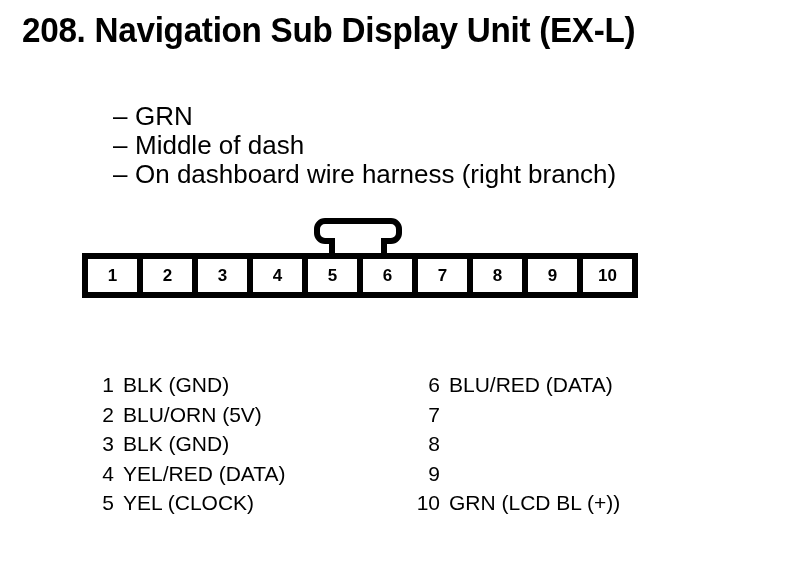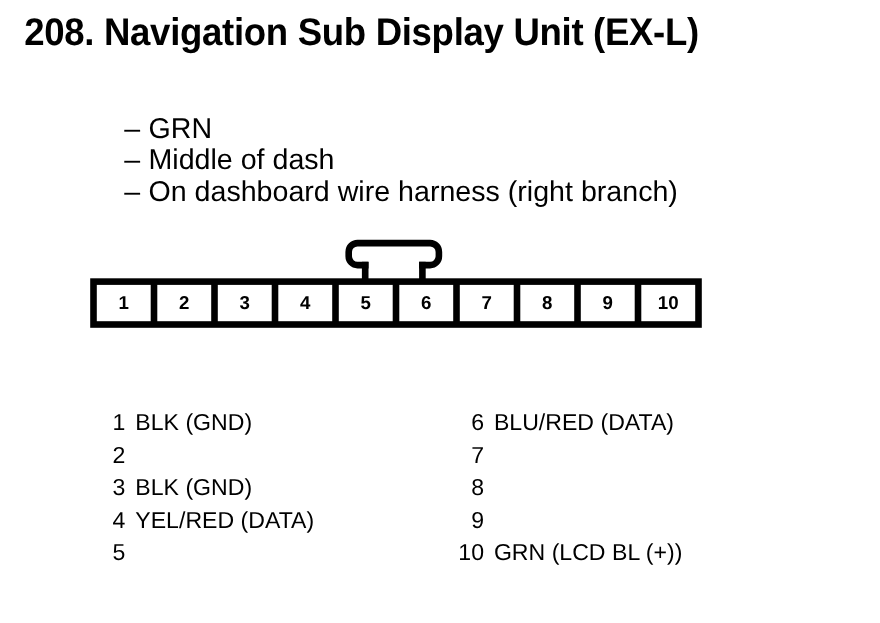--- a/index.html
+++ b/index.html
@@ -189,6 +189,7 @@
     </div>
     <div class="legend-row">
       <span class="legend-num">2</span>
+      <span class="legend-desc">BLU/ORN (5V)</span>
     </div>
     <div class="legend-row">
       <span class="legend-num">3</span>

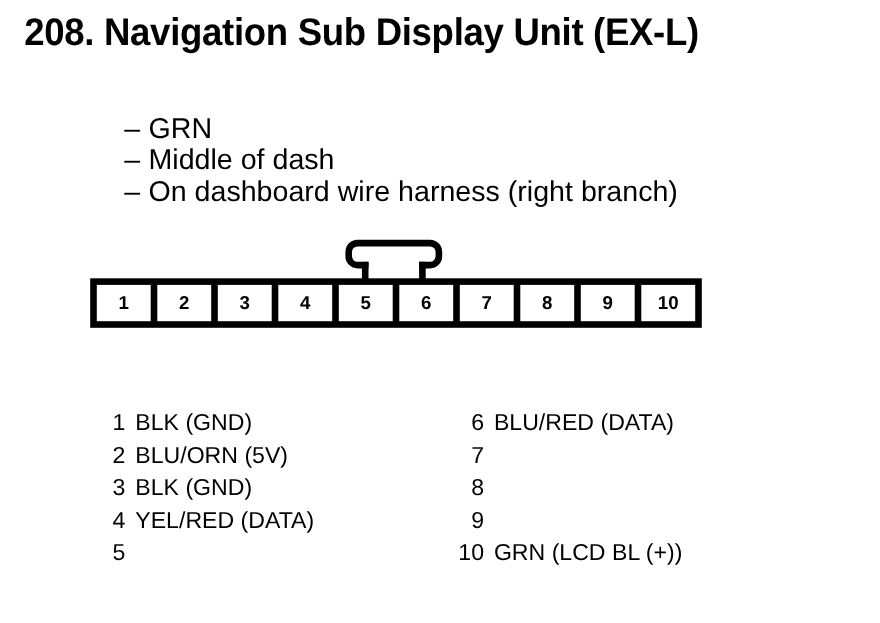--- a/index.html
+++ b/index.html
@@ -201,6 +201,7 @@
     </div>
     <div class="legend-row">
       <span class="legend-num">5</span>
+      <span class="legend-desc">YEL (CLOCK)</span>
     </div>
   </div>
 

